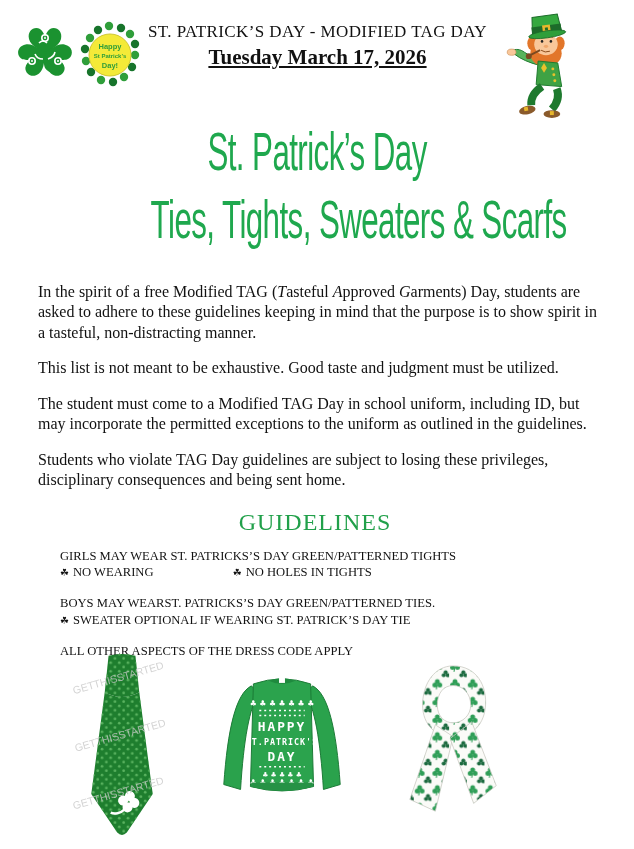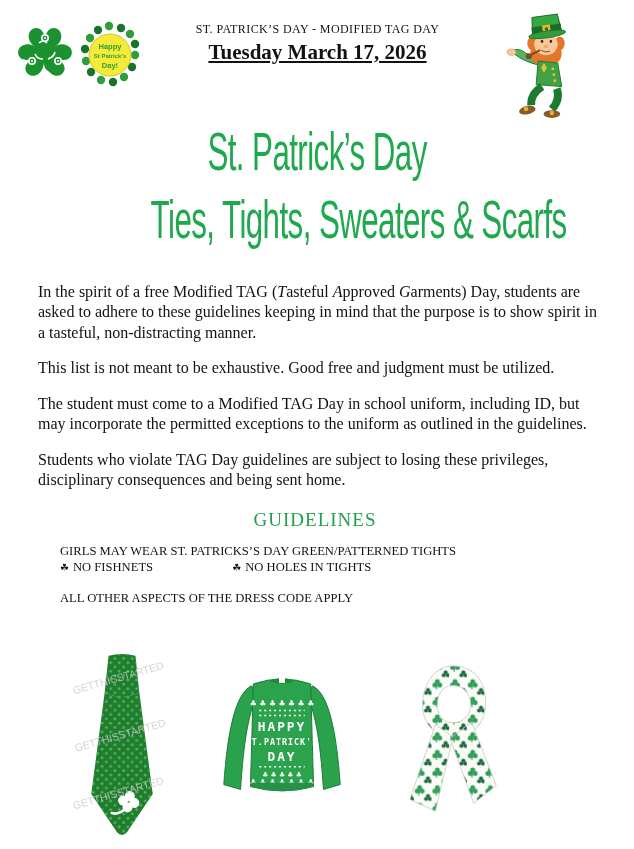--- a/index.html
+++ b/index.html
@@ -13,7 +13,7 @@
   .badge{position:absolute;left:80px;top:21px;width:60px;height:68px;}
   .leprechaun{position:absolute;left:500px;top:8px;width:90px;height:110px;}
   .header-text{position:absolute;left:120px;top:22px;width:395px;text-align:center;}
-  .header-title{font-size:12px;letter-spacing:.4px;white-space:nowrap;font-family:Liberation Serif, serif;}
+  .header-title{font-size:17px;letter-spacing:.4px;white-space:nowrap;font-family:Liberation Serif, serif;}
   .header-date{font-size:21px;font-weight:bold;margin-top:3px;text-decoration:underline;}
   
   .hero{margin-top:4px;text-align:center;color:#1fa84e;text-decoration:underline;}

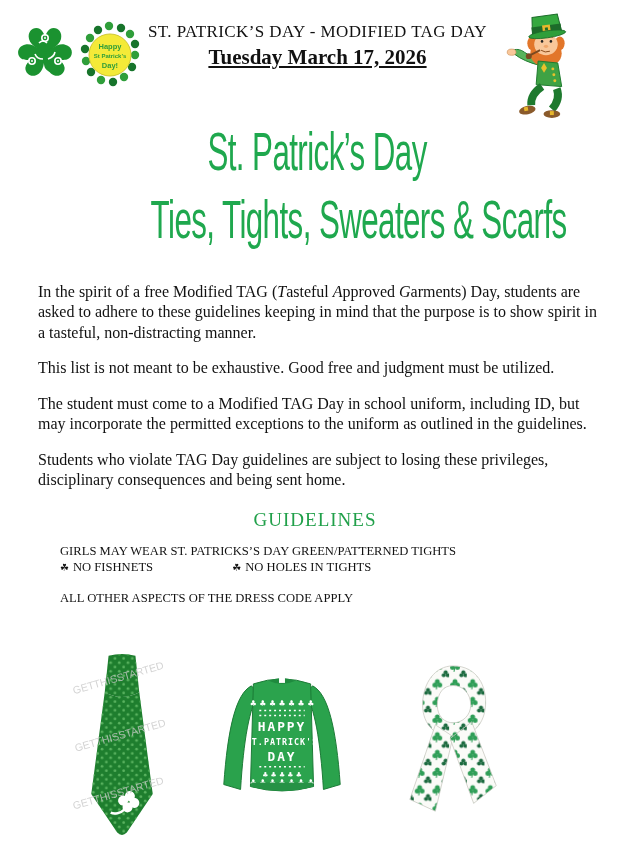--- a/index.html
+++ b/index.html
@@ -174,7 +174,7 @@
 
   <div class="content">
     <p><span>In the spirit of a free Modified TAG (</span><i>T</i><span>asteful </span><i>A</i><span>pproved </span><i>G</i><span>arments) Day, students are asked to adhere to these guidelines keeping in mind that the purpose is to show spirit in a tasteful, non-distracting manner.</span></p>
-    <p>This list is not meant to be exhaustive. Good free and judgment must be utilized.</p>
+    <p>This list is not meant to be exhaustive. Good taste and judgment must be utilized.</p>
     <p>The student must come to a Modified TAG Day in school uniform, including ID, but may incorporate the permitted exceptions to the uniform as outlined in the guidelines.</p>
     <p>Students who violate TAG Day guidelines are subject to losing these privileges, disciplinary consequences and being sent home.</p>
   </div>

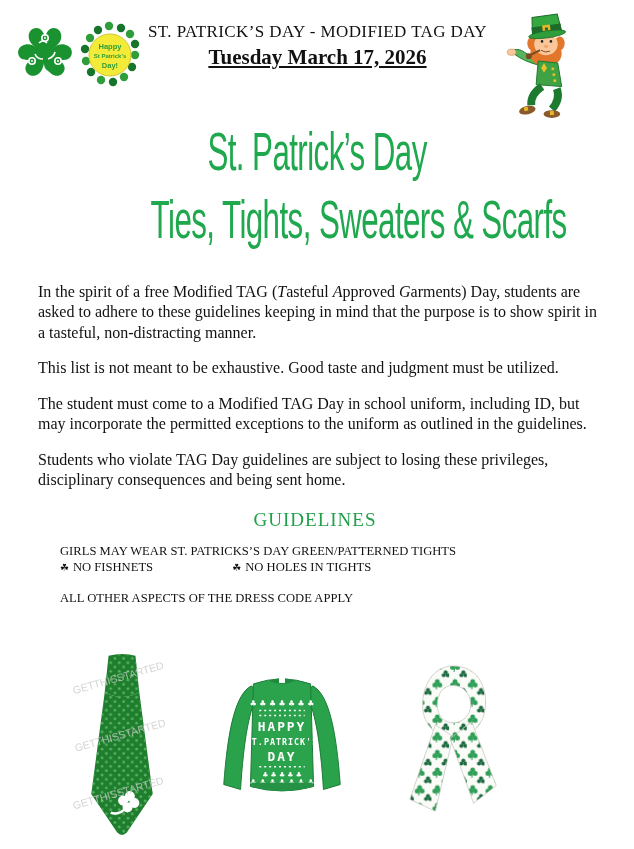--- a/index.html
+++ b/index.html
@@ -32,7 +32,7 @@
   .content p{margin:0 0 15px 0;}
   
   .guidelines-heading{
-    text-align:center;color:#21a04a;font-size:19px;letter-spacing:1px;margin:18px 4px 12px 0;
+    text-align:center;color:#21a04a;font-size:24px;letter-spacing:1px;margin:18px 4px 12px 0;
     font-family:"Liberation Serif",serif;
   }
   .guidelines{margin:0 30px 0 60px;width:545px;font-weight:normal;font-size:12.6px;line-height:1.3;}

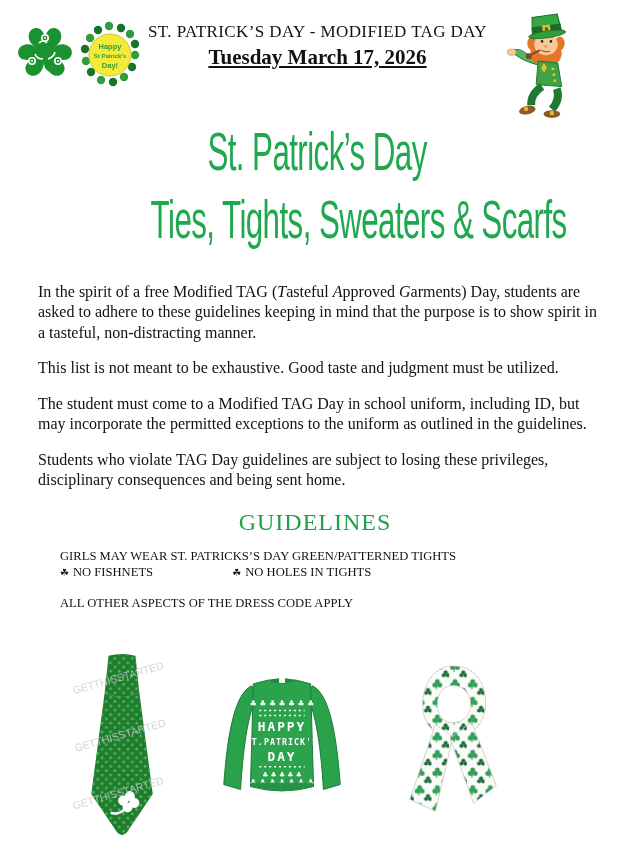--- a/index.html
+++ b/index.html
@@ -186,7 +186,7 @@
     <div class="g-group">
       <div>GIRLS MAY WEAR ST. PATRICKS’S DAY GREEN/PATTERNED TIGHTS</div>
       <div class="bullet-row">
-        <span class="bullet">☘</span><span>NO FISHNETS</span>
+        <span class="bullet">☘</span><span>NO WEARING</span>
         <span class="bullet bullet2">☘</span><span>NO HOLES IN TIGHTS</span>
       </div>
     </div>

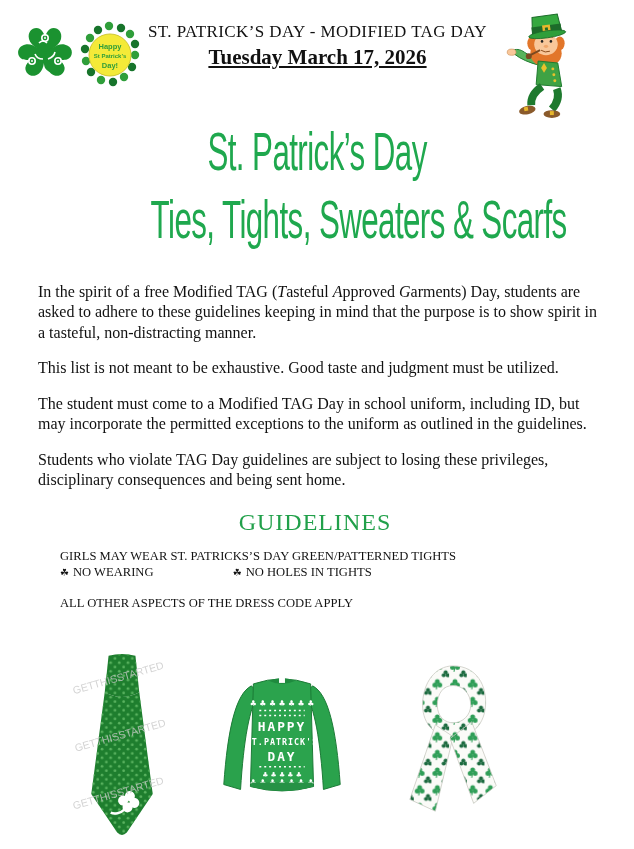--- a/index.html
+++ b/index.html
@@ -191,6 +191,12 @@
       </div>
     </div>
 
+    <div class="g-group">
+      <div>BOYS MAY WEARST. PATRICKS’S DAY GREEN/PATTERNED TIES.</div>
+      <div class="bullet-row">
+        <span class="bullet">☘</span><span>SWEATER OPTIONAL IF WEARING ST. PATRICK’S DAY TIE</span>
+      </div>
+    </div>
 
 
     <div class="g-group">

